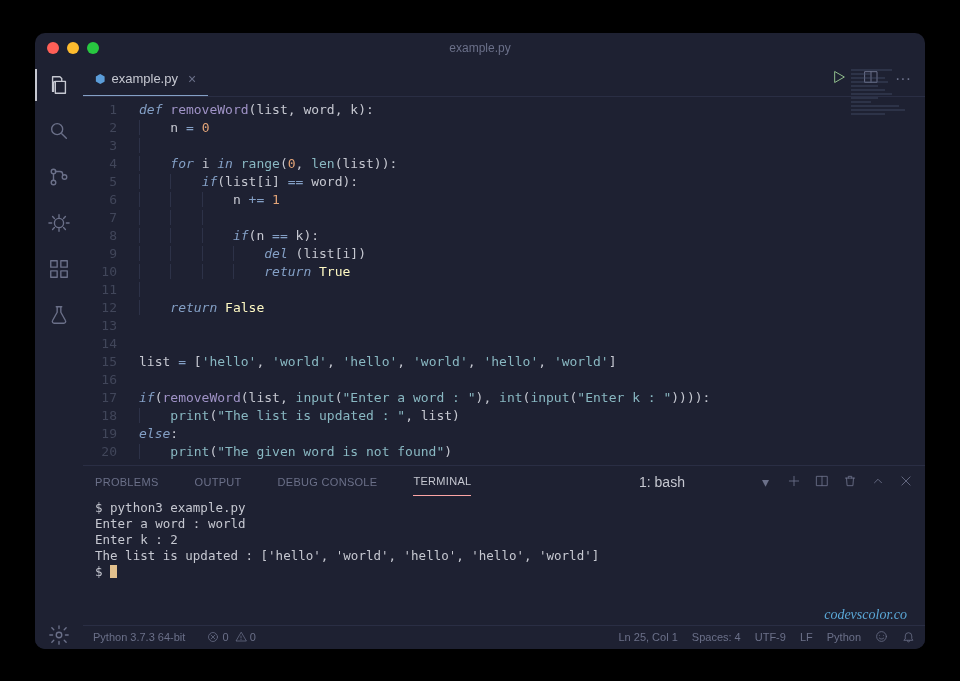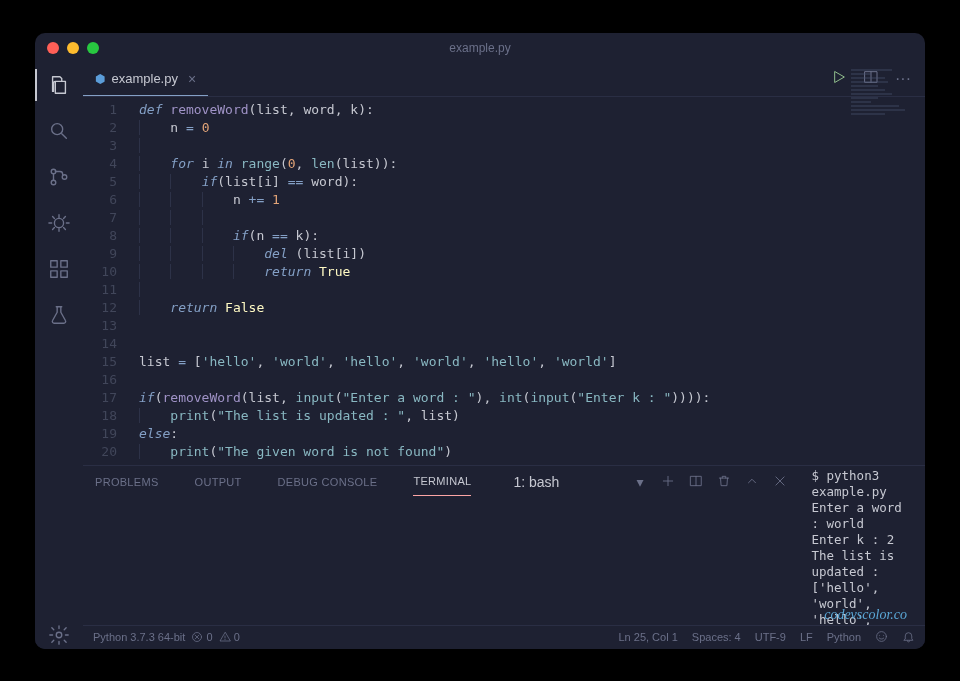--- a/index.html
+++ b/index.html
@@ -33,7 +33,7 @@
   .guide::before { content:""; position:absolute; left:0; top:0; bottom:0; border-left:1px solid #2d3248; }
   .minimap { position: absolute; top: 34px; right: 6px; width: 68px; height: 120px; opacity: 0.35; pointer-events: none; }
   .minimap div { height: 2px; margin: 2px 0; background: #4a5572; }
-  .panel { border-top: 1px solid #2a2e44; display: flex; flex-direction: row; height: 160px; }
+  .panel { border-top: 1px solid #2a2e44; display: flex; flex-direction: column; height: 160px; }
   .paneltabs { height: 32px; display: flex; align-items: center; gap: 18px; padding: 0 12px; font-size: 11px; color: #6b7089; }
   .paneltabs .ptab { cursor: pointer; letter-spacing: 0.3px; padding: 8px 0; }
   .paneltabs .ptab.active { color: #c6c8d1; border-bottom: 1px solid #fca5a5; }

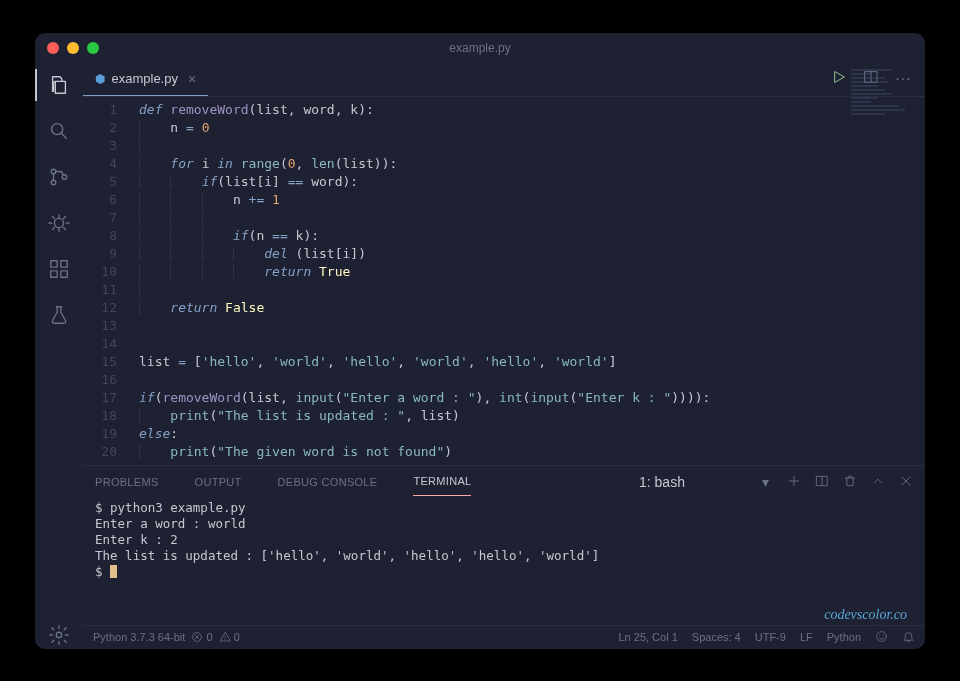--- a/index.html
+++ b/index.html
@@ -43,7 +43,7 @@
   .terminal { flex: 1; padding: 2px 12px 4px; font-family: "SF Mono", Menlo, Consolas, monospace; font-size: 12.5px; line-height: 16px; color: #c6c8d1; overflow:hidden; }
   .cursor { display: inline-block; width: 7px; height: 13px; background: #e2c08d; vertical-align: -2px; }
   .watermark { position: absolute; right: 18px; bottom: 26px; font-family: "Comic Sans MS", cursive; color: #5aa7d6; font-size: 14px; font-style: italic; }
-  .status { height: 24px; background: #1e2132; border-top: 1px solid #2a2e44; display: flex; align-items: center; padding: 0 10px; font-size: 11px; color: #6b7089; gap: 6px; }
+  .status { height: 24px; background: #1e2132; border-top: 1px solid #2a2e44; display: flex; align-items: center; padding: 0 10px; font-size: 11px; color: #6b7089; gap: 22px; }
   .status .right { margin-left: auto; display: flex; gap: 14px; align-items: center; }
   
   .k { color: #84a0c6; font-style: italic; }

